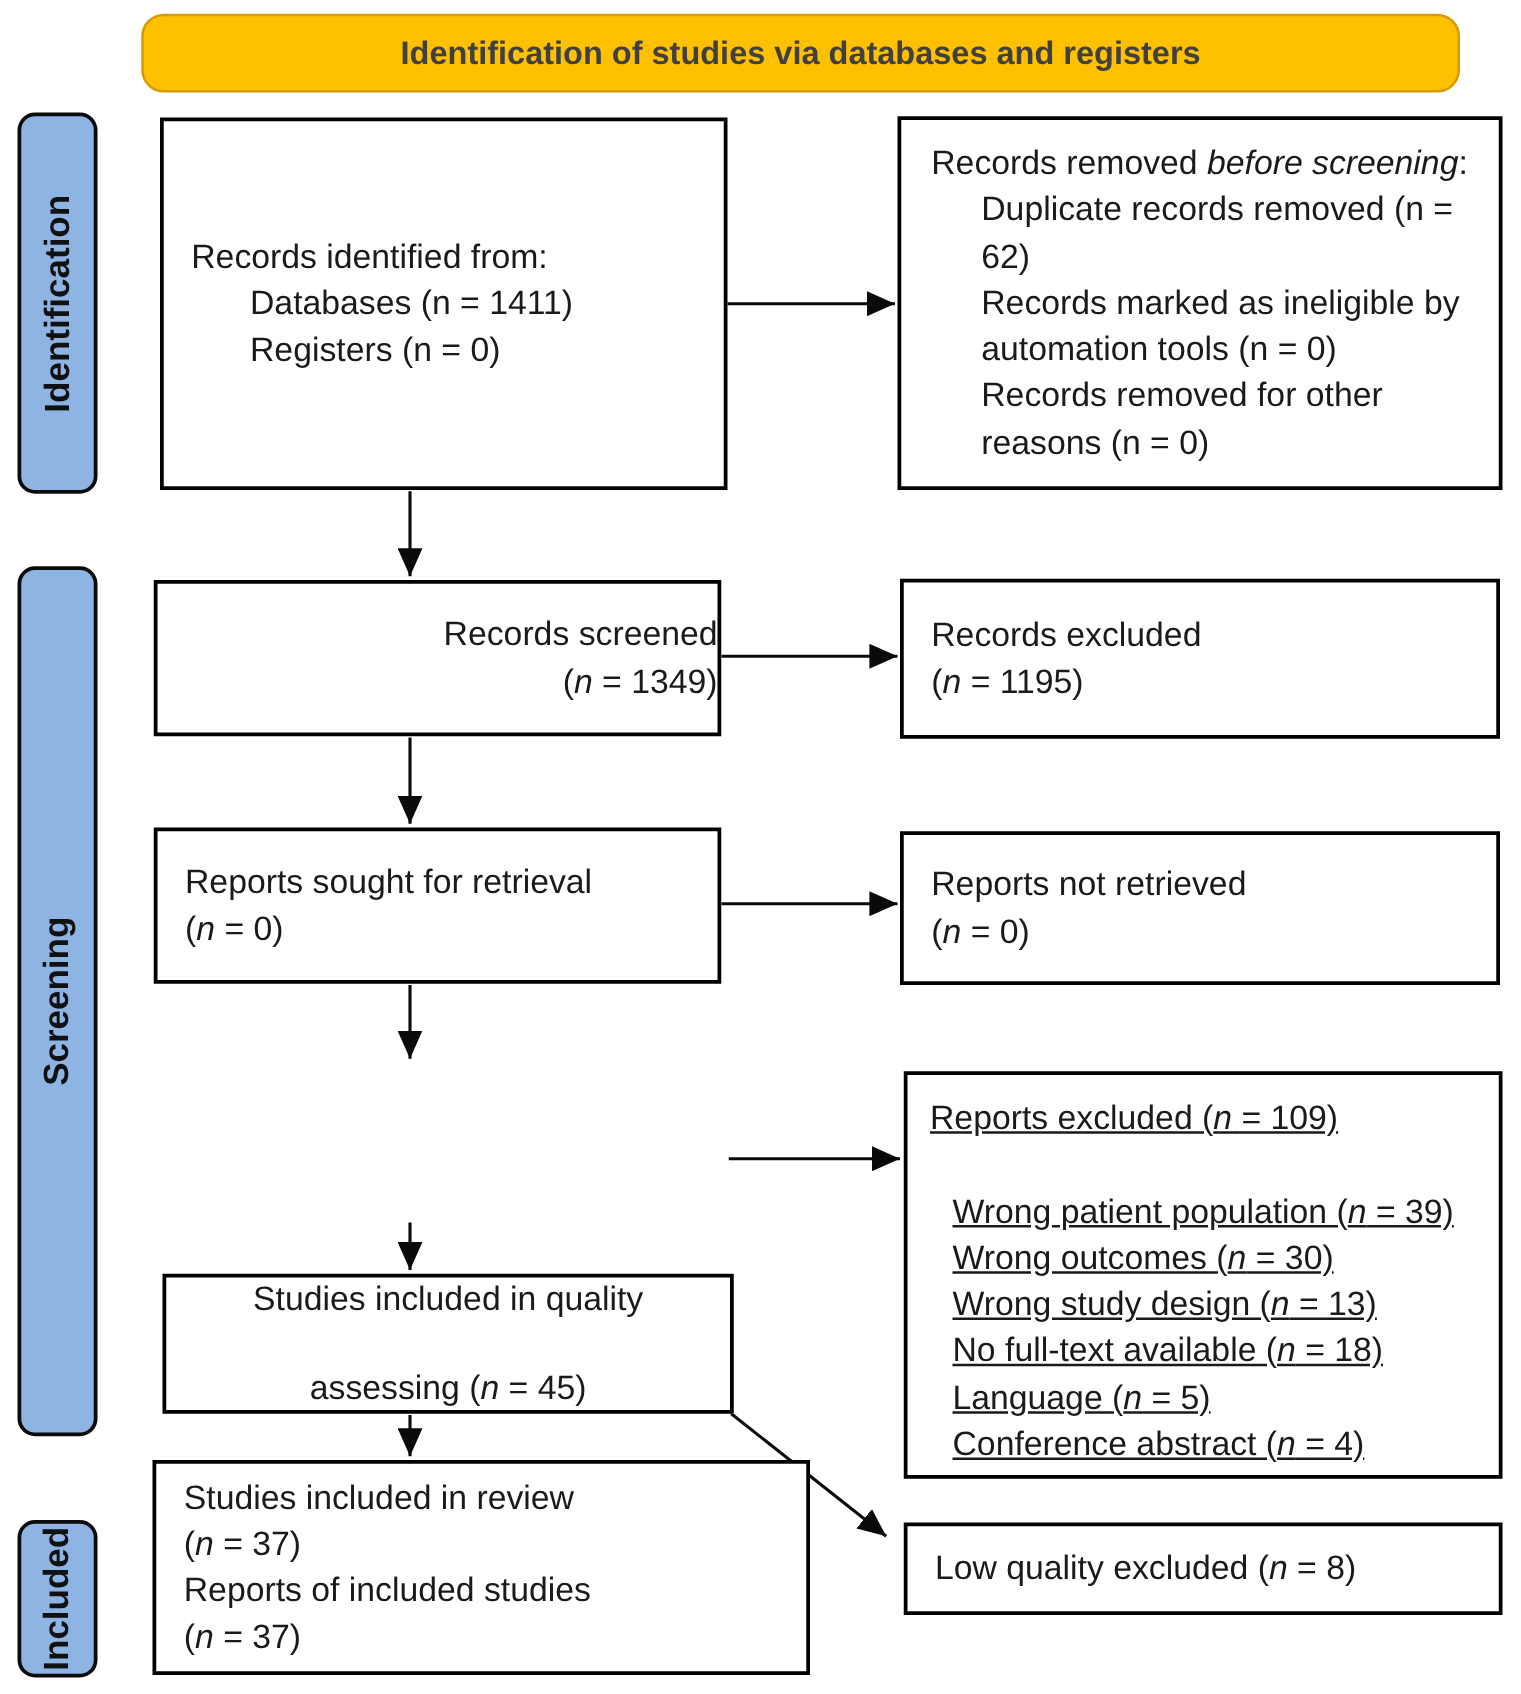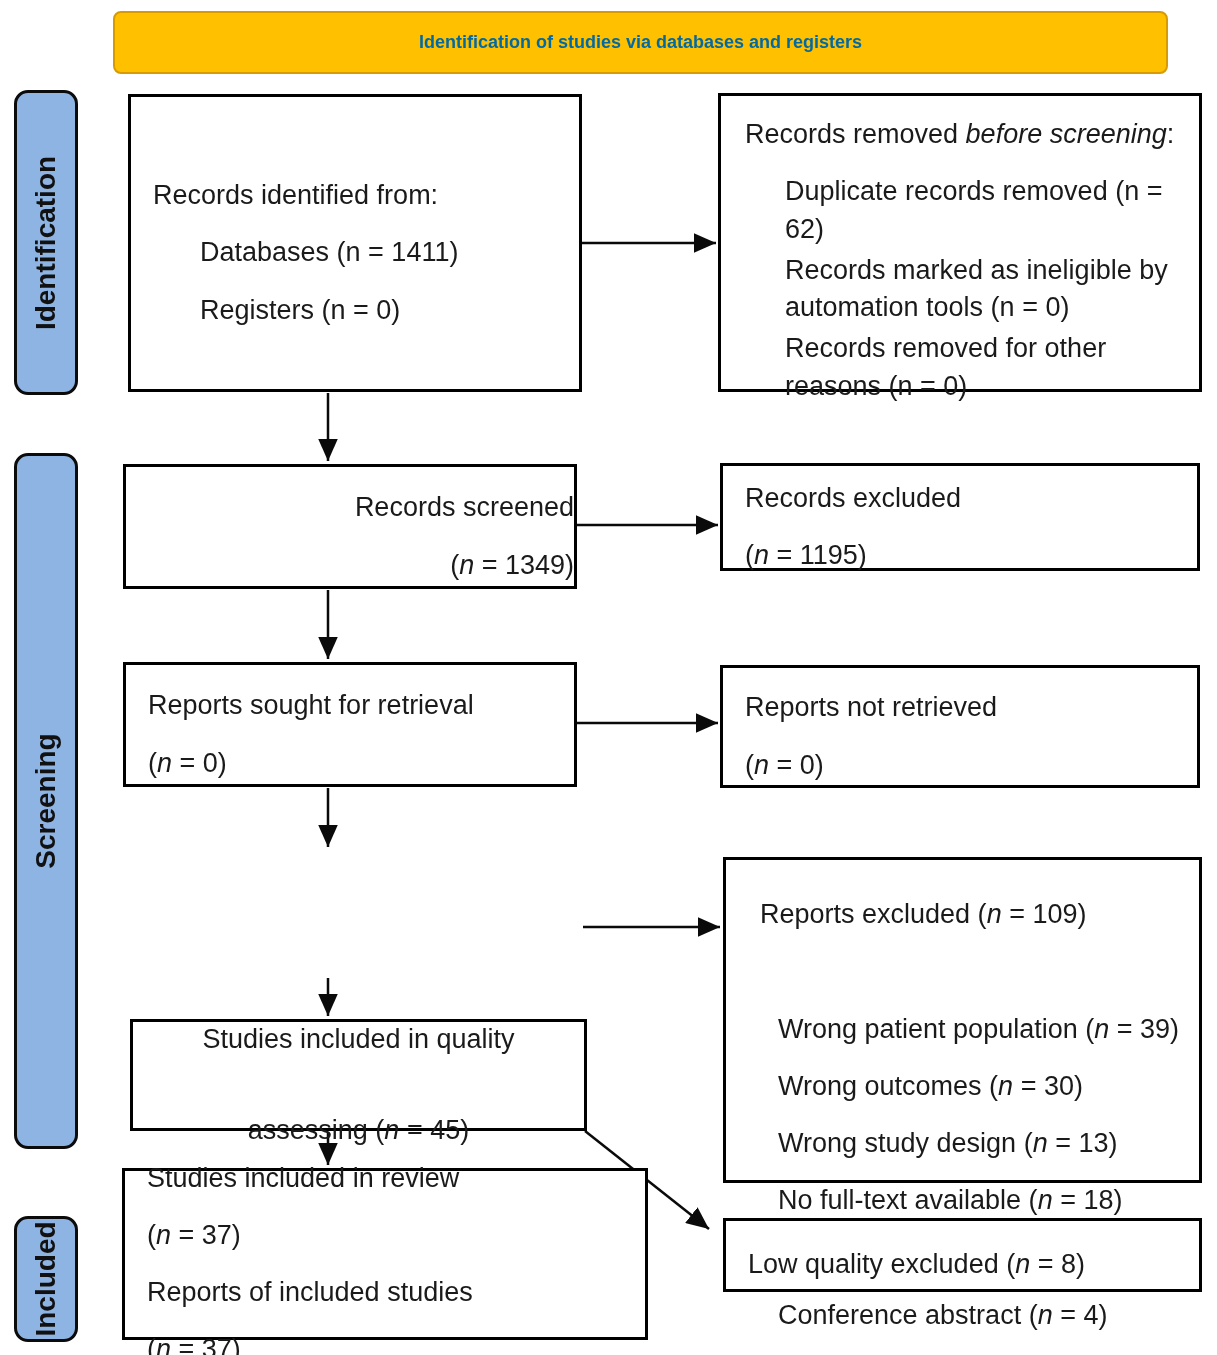--- a/index.html
+++ b/index.html
@@ -10,9 +10,9 @@
 
   .header{
     position:absolute;left:113px;top:11px;width:1055px;height:63px;
-    background:#FFC000;border:2px solid #D79B00;border-radius:8px;
+    background:#FFC000;border:2px solid #D79B00;border-radius:18px;
     display:flex;align-items:center;justify-content:center;
-    font-weight:bold;font-size:18px;color:#0369a1;box-sizing:border-box;z-index:2;
+    font-weight:bold;font-size:26px;color:#404040;box-sizing:border-box;z-index:2;
   }
 
   .side{

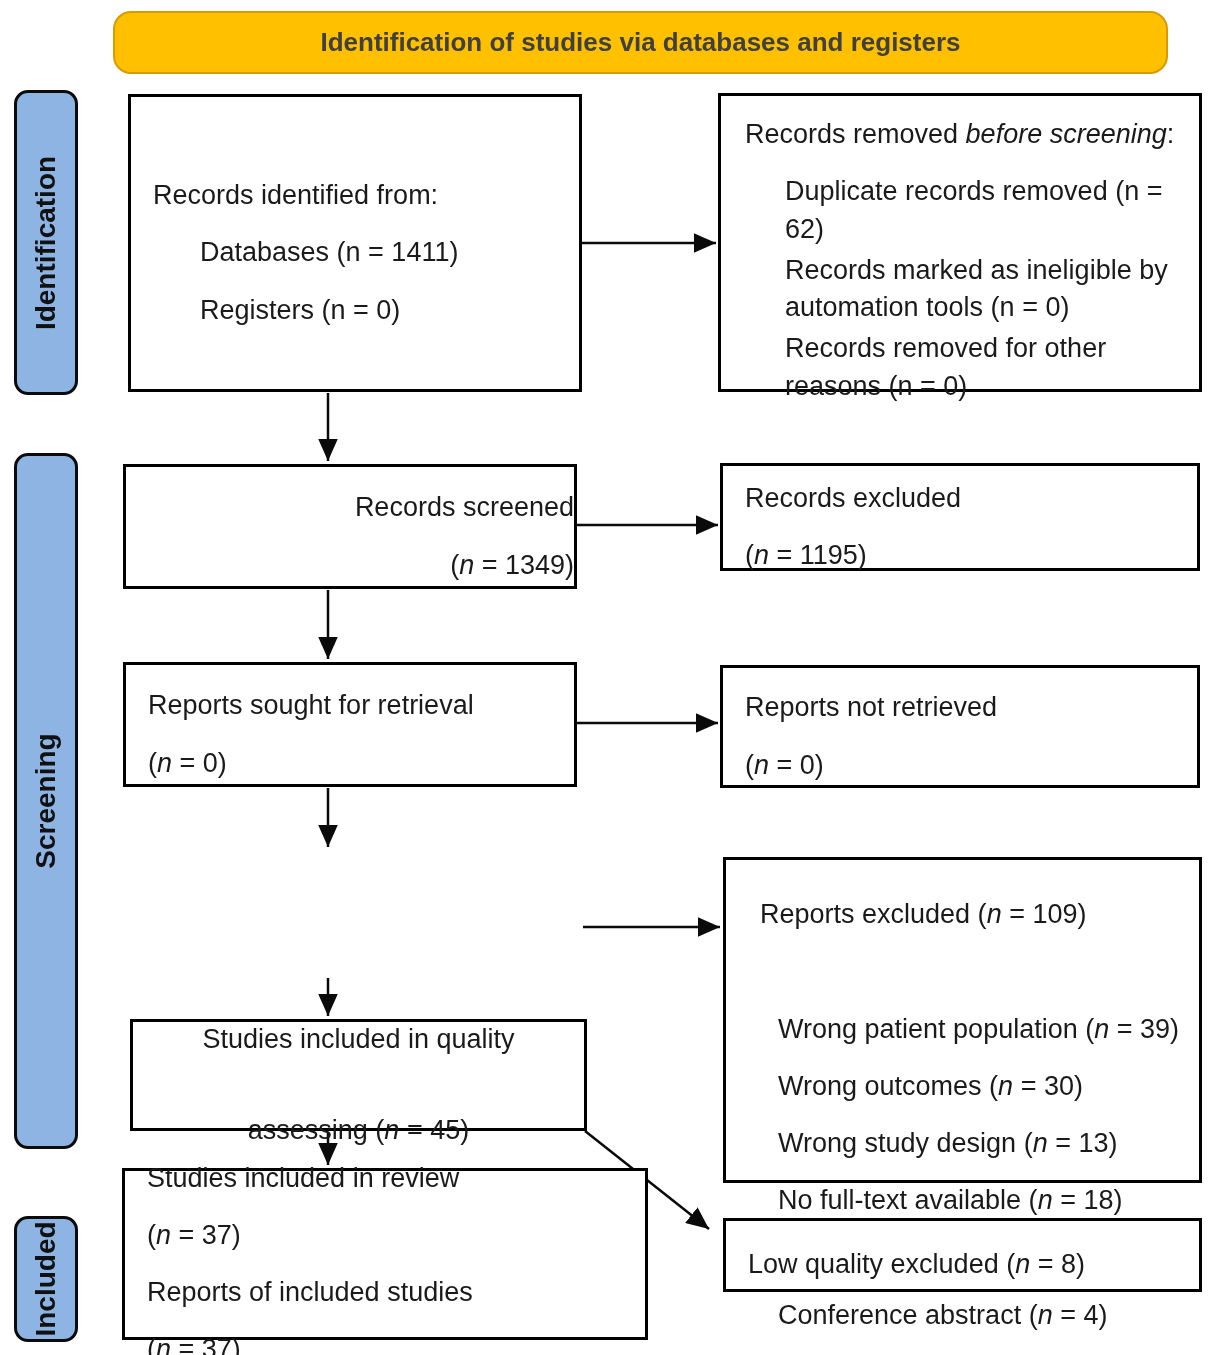--- a/index.html
+++ b/index.html
@@ -33,7 +33,7 @@
     box-sizing:border-box;display:flex;flex-direction:column;justify-content:center;
     font-size:27px;line-height:1.38;z-index:2;
   }
-  .line{min-height:1.38em;margin-top:20px;}
+  .line{min-height:1.38em;}
   .line.i1{padding-left:var(--ind,44px);}
 
   #b1l{left:128px;top:94px;width:454px;height:298px;--ind:47px;padding-left:22px;padding-right:12px;}

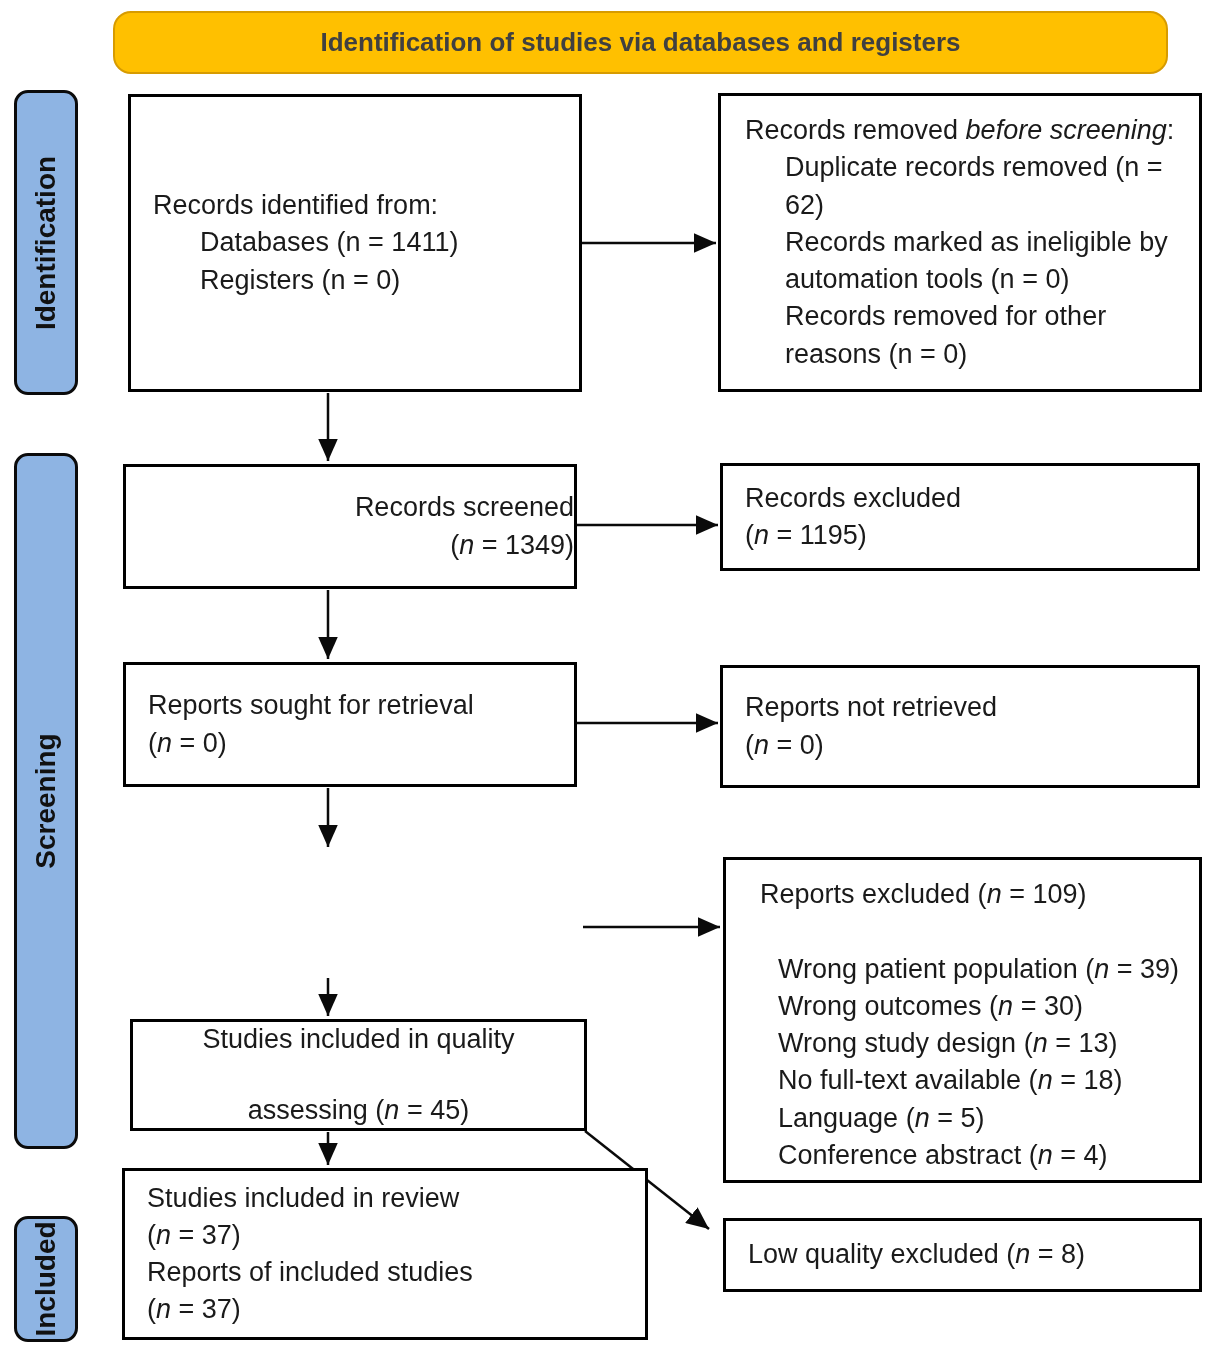--- a/index.html
+++ b/index.html
@@ -39,7 +39,7 @@
   #b1l{left:128px;top:94px;width:454px;height:298px;--ind:47px;padding-left:22px;padding-right:12px;}
   #b1r{left:718px;top:93px;width:484px;height:299px;--ind:40px;padding-left:24px;padding-right:10px;}
   #b2l{left:123px;top:464px;width:454px;height:125px;padding-left:22px;text-align:right;}
-  #b2r{left:720px;top:463px;width:480px;height:108px;padding-left:22px;}
+  #b2r{left:720px;top:463px;width:480px;height:128px;padding-left:22px;}
   #b3l{left:123px;top:662px;width:454px;height:125px;padding-left:22px;}
   #b3r{left:720px;top:665px;width:480px;height:123px;padding-left:22px;}
   #b4l{left:132px;top:850px;width:451px;height:127px;padding-left:22px;}

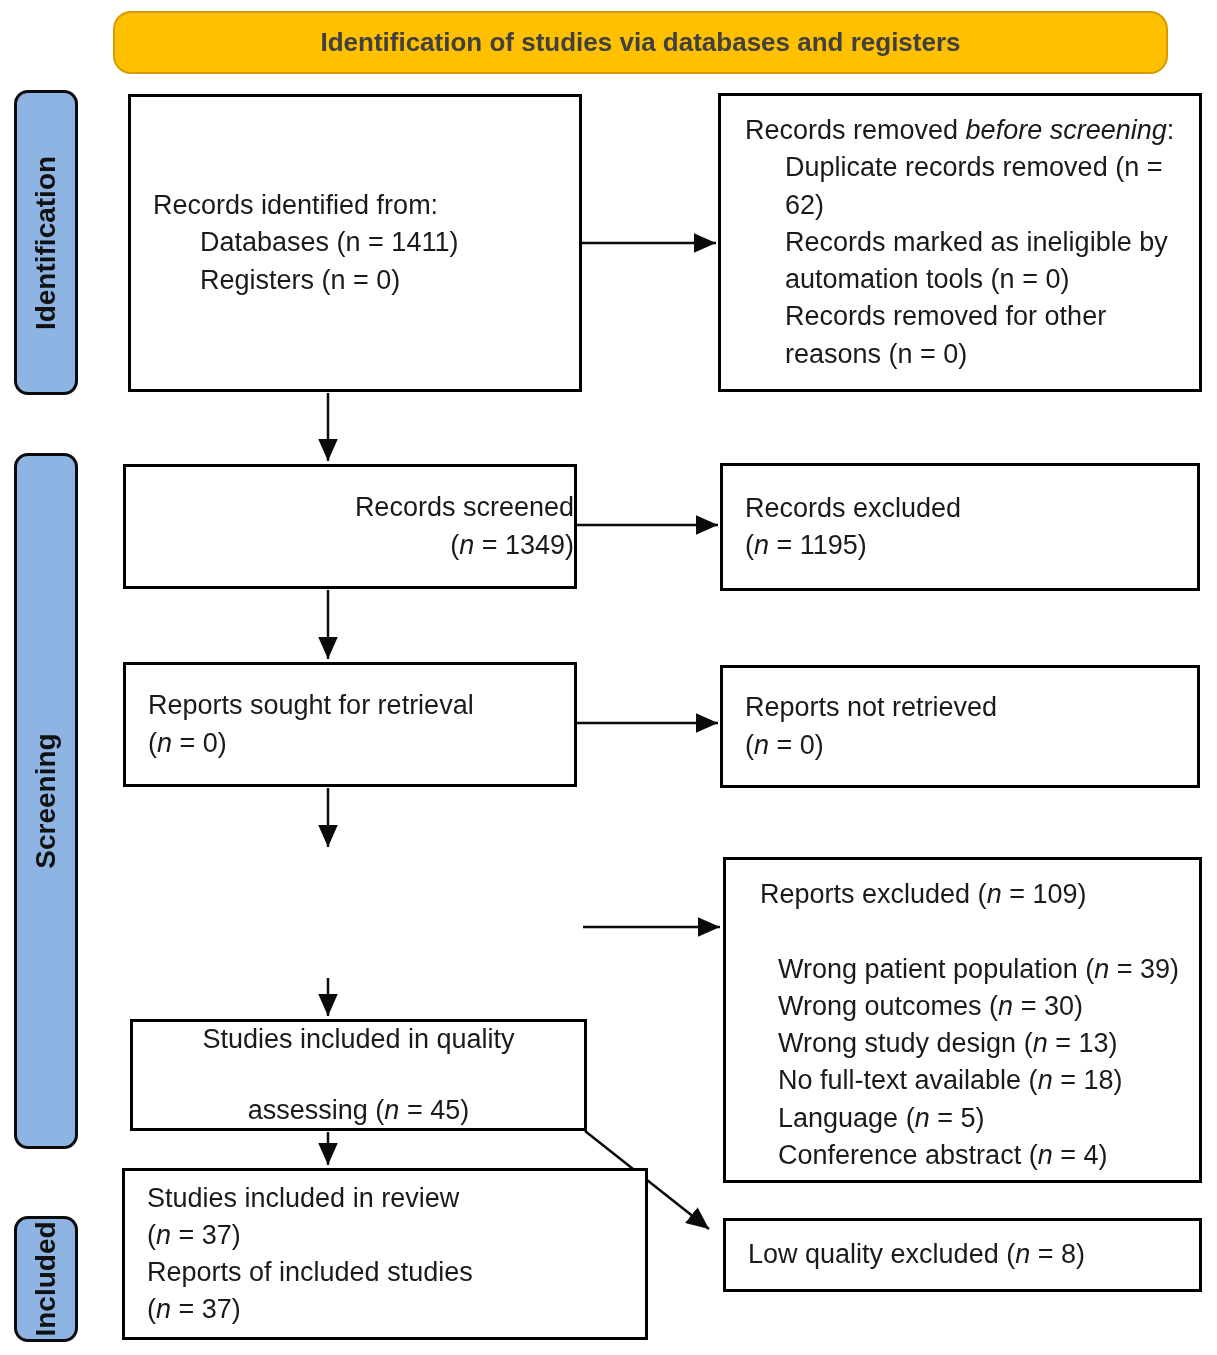--- a/index.html
+++ b/index.html
@@ -44,7 +44,7 @@
   #b3r{left:720px;top:665px;width:480px;height:123px;padding-left:22px;}
   #b4l{left:132px;top:850px;width:451px;height:127px;padding-left:22px;}
   #b4r{left:723px;top:857px;width:479px;height:326px;--ind:18px;
-       padding-left:34px;padding-right:4px;justify-content:flex-start;padding-top:16px;}
+       padding-left:18px;padding-right:4px;justify-content:flex-start;padding-top:16px;text-decoration:underline;}
   #b5{left:130px;top:1019px;width:457px;height:112px;text-align:center;padding:0 10px;gap:34px;}
   #b6l{left:122px;top:1168px;width:526px;height:172px;padding-left:22px;}
   #b6r{left:723px;top:1218px;width:479px;height:74px;padding-left:22px;}

